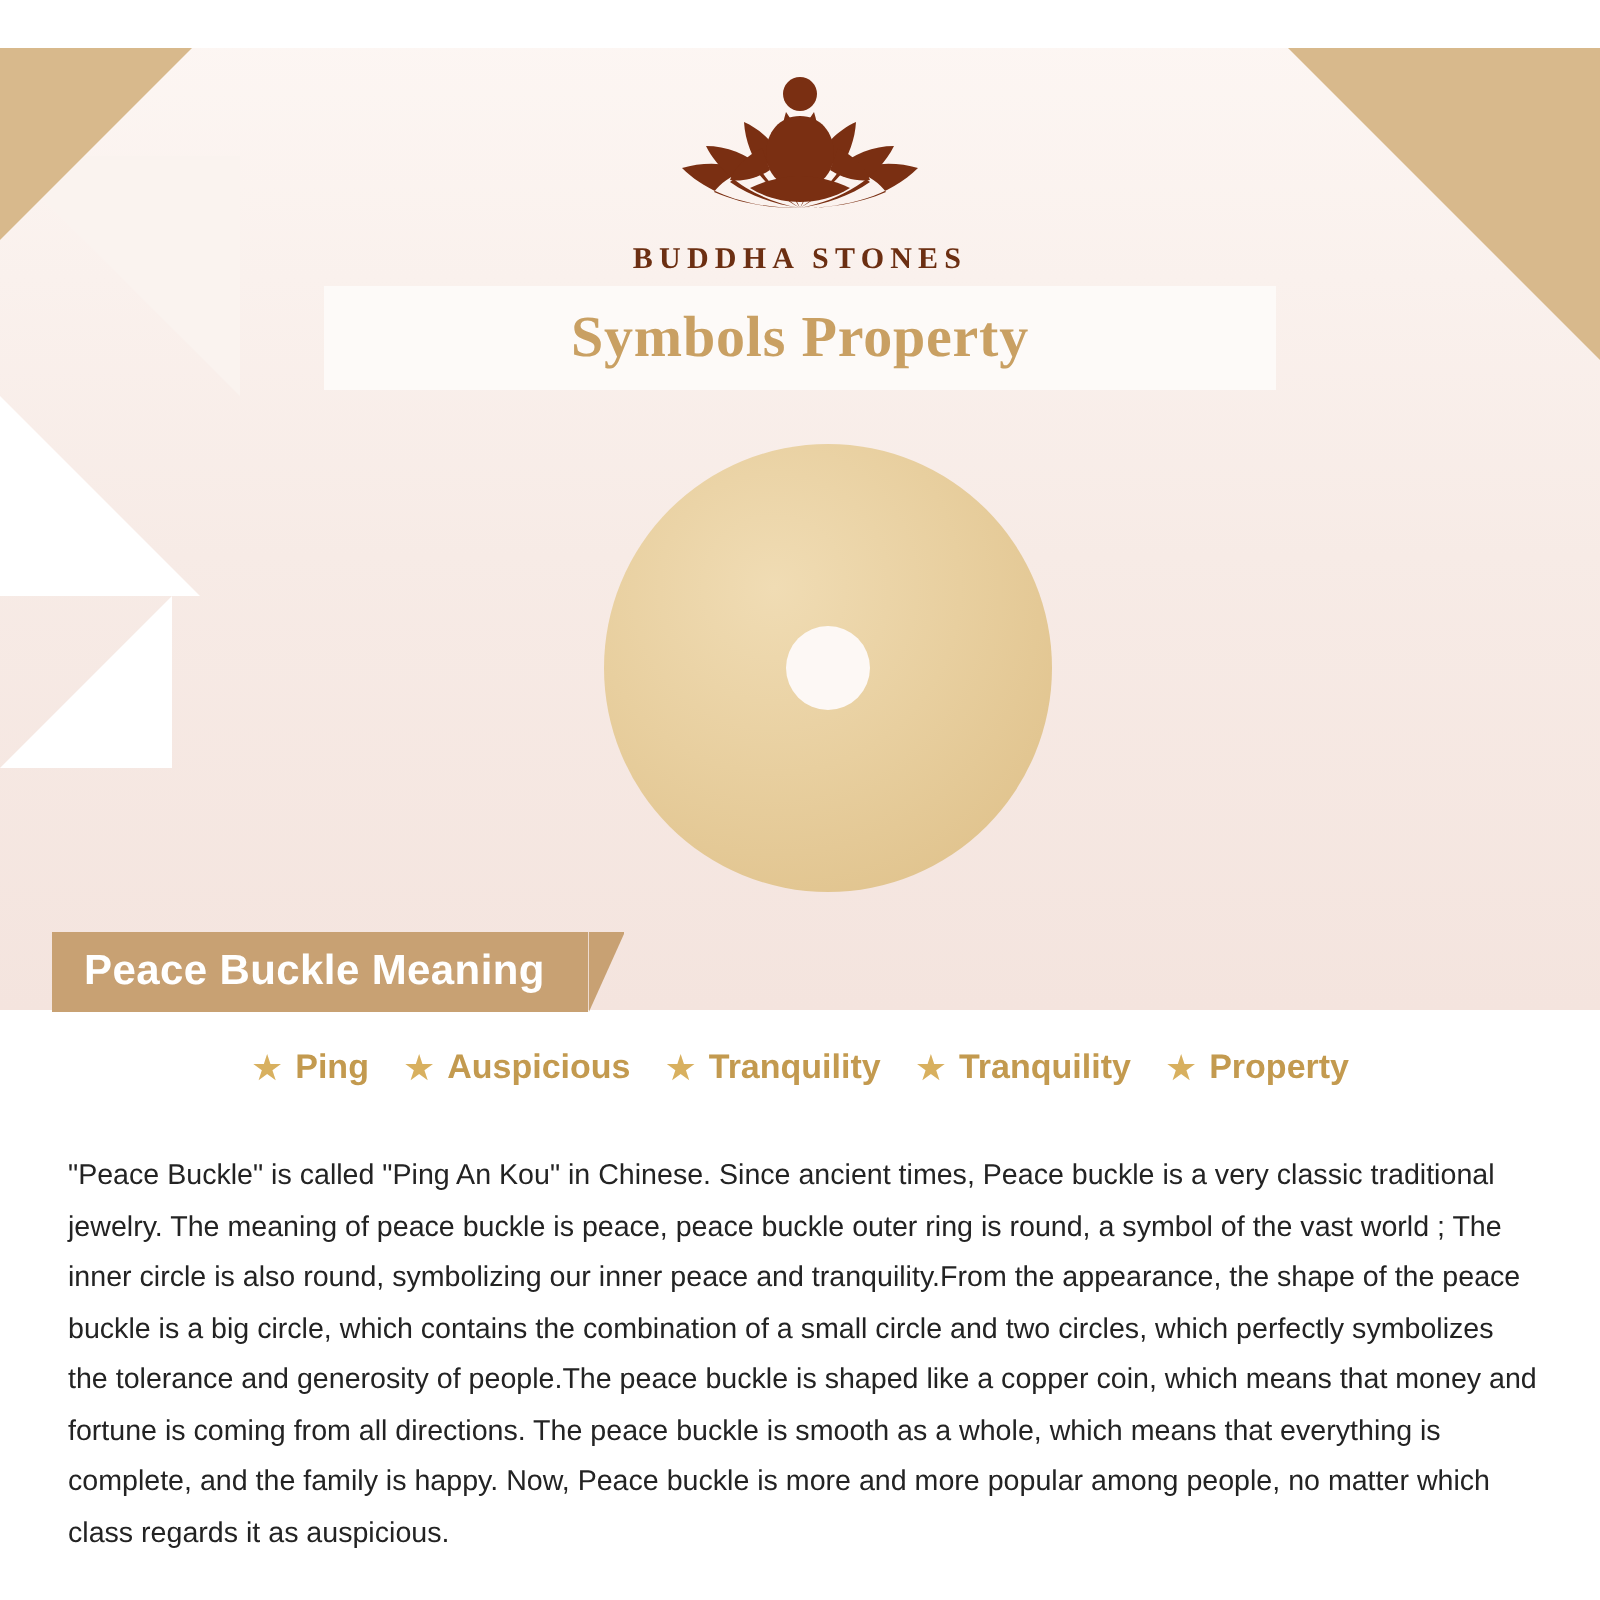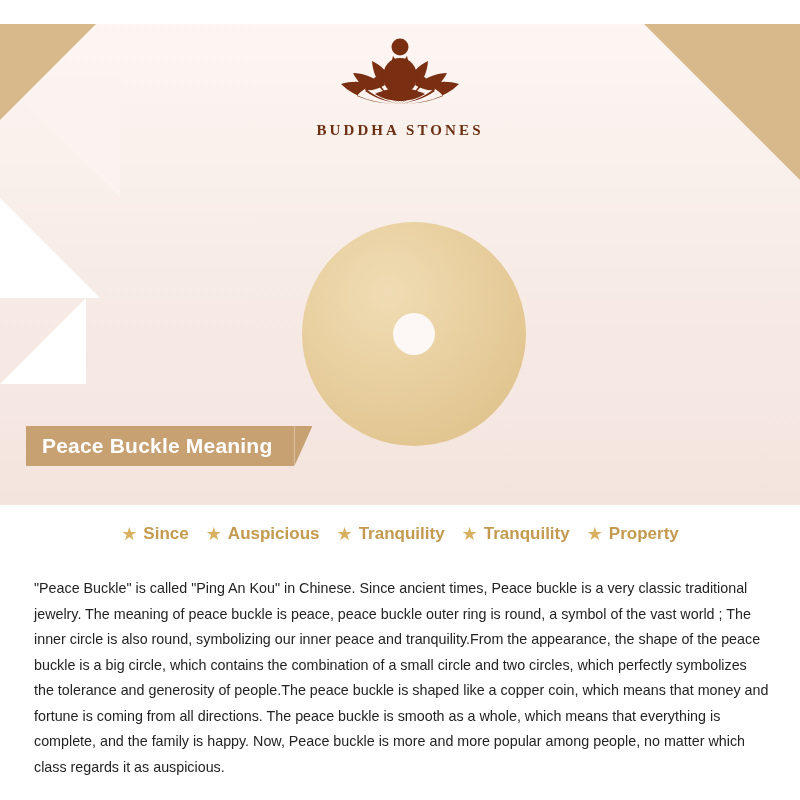--- a/index.html
+++ b/index.html
@@ -277,6 +277,9 @@
     <div class="logo-word">BUDDHA STONES</div>
   </div>
 
+  <div class="title-banner">
+    <span class="title-text">Symbols Property</span>
+  </div>
 
   <div class="disc-wrap">
     <div class="disc-outer"></div>

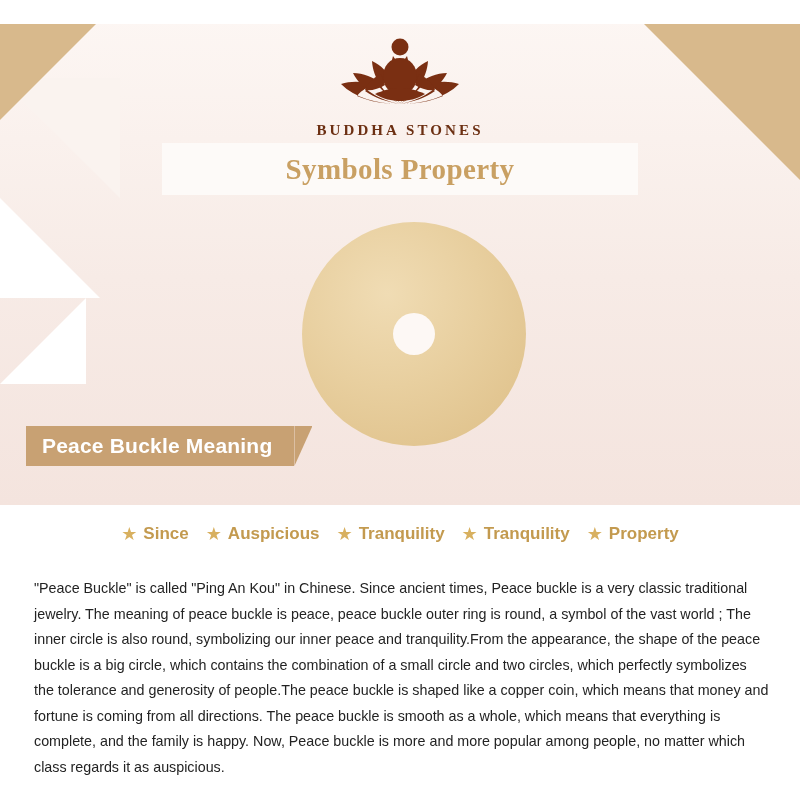--- a/index.html
+++ b/index.html
@@ -159,7 +159,7 @@
   
   .ribbon {
     position: absolute;
-    left: 26px; top: 426px;
+    left: 26px; top: 466px;
     height: 40px;
     background: #c8a173;
     display: flex;

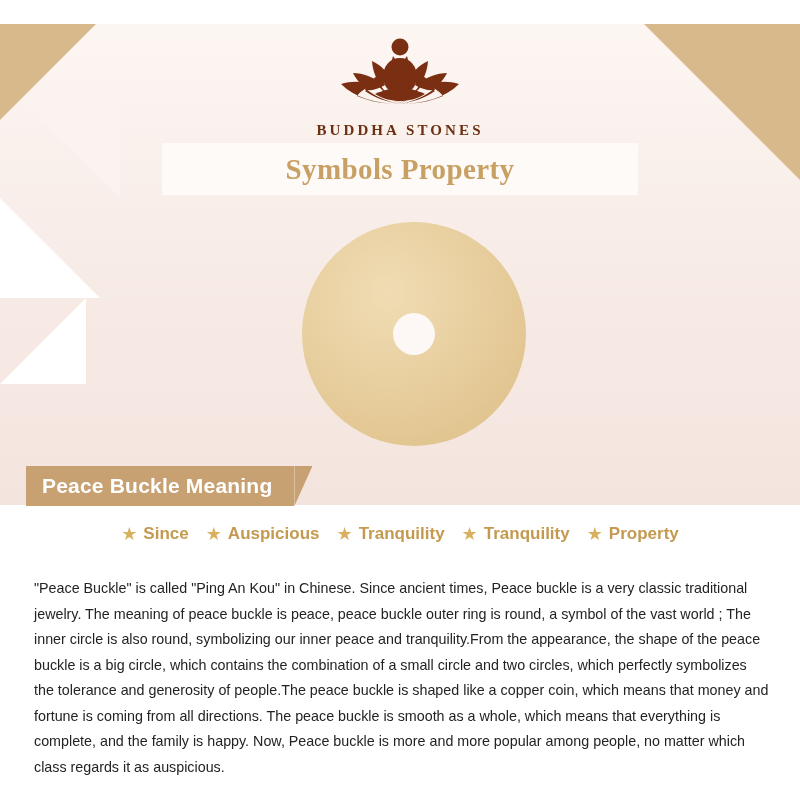--- a/index.html
+++ b/index.html
@@ -296,7 +296,7 @@
   <div class="keywords">
     <span class="kw">
       <span class="kw-star">★</span>
-      <span class="kw-label">Since</span>
+      <span class="kw-label">Ping</span>
     </span>
     <span class="kw">
       <span class="kw-star">★</span>

